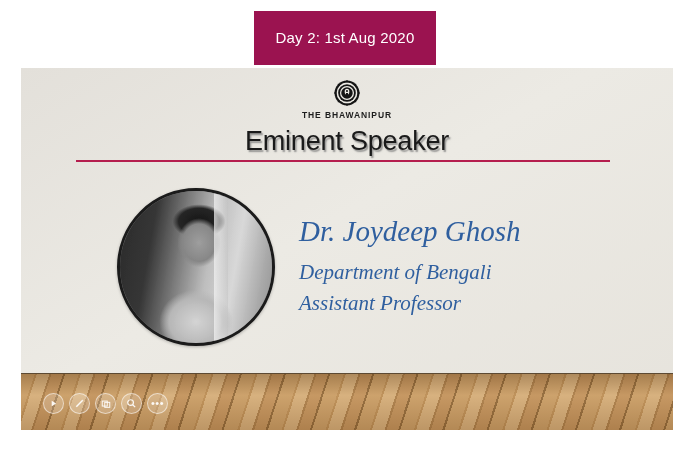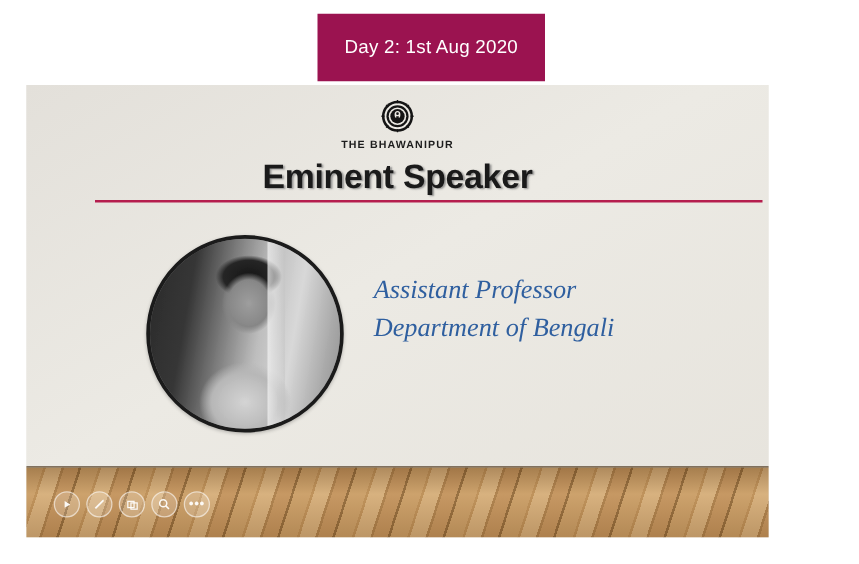--- a/index.html
+++ b/index.html
@@ -46,7 +46,7 @@
     position: absolute;
     left: 21px;
     top: 68px;
-    width: 594px;
+    width: 652px;
     height: 362px;
     background: linear-gradient(150deg, #e3e0da 0%, #eceae4 45%, #e6e3dc 100%);
     overflow: hidden;

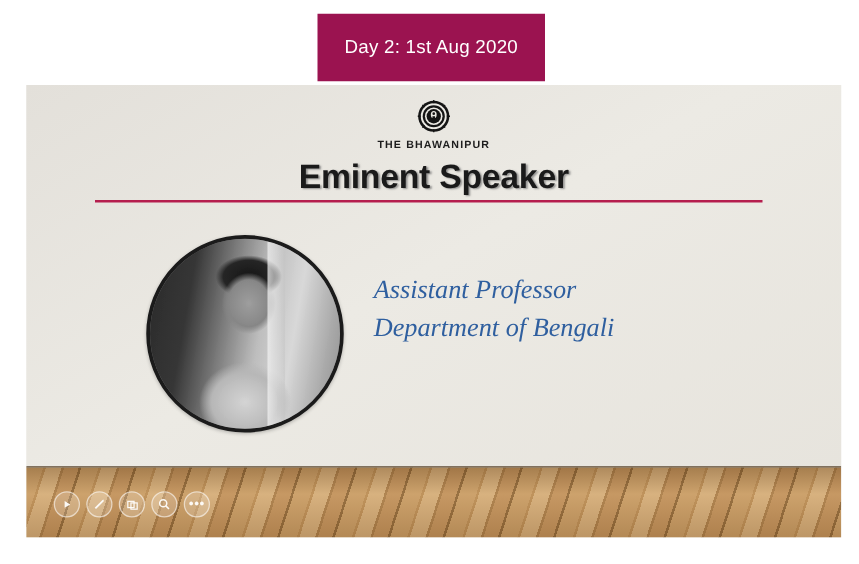--- a/index.html
+++ b/index.html
@@ -87,7 +87,7 @@
     text-align: center;
     font-family: "Liberation Sans", sans-serif;
     font-size: 27px;
-    font-weight: bold;
+    font-weight: normal;
     color: #1a1a1a;
     letter-spacing: -0.2px;
     text-shadow: 1.5px 1.5px 1.5px rgba(120,120,120,0.75);

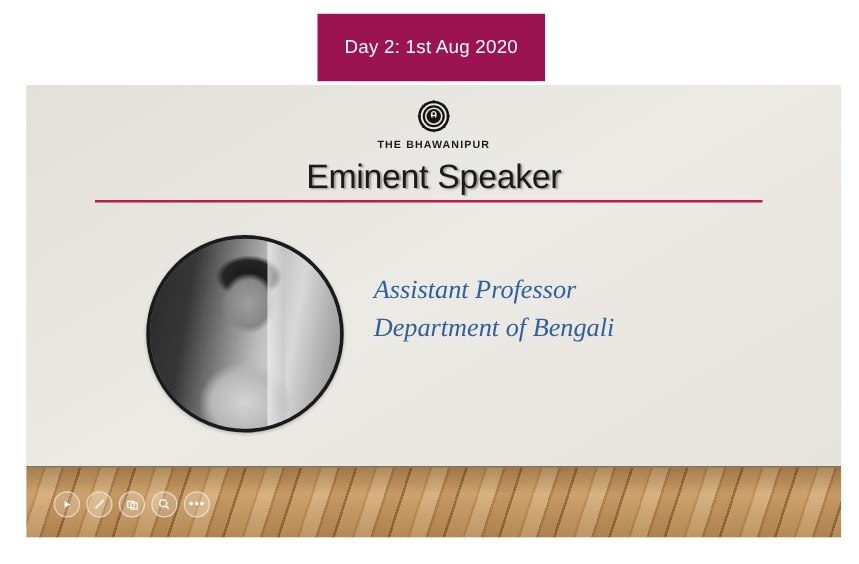--- a/index.html
+++ b/index.html
@@ -262,6 +262,7 @@
   </div>
 
   <div id="speaker-details">
+    <div id="speaker-name">Dr. Joydeep Ghosh</div>
     <div class="detail-line">Assistant Professor</div>
     <div class="detail-line">Department of Bengali</div>
   </div>

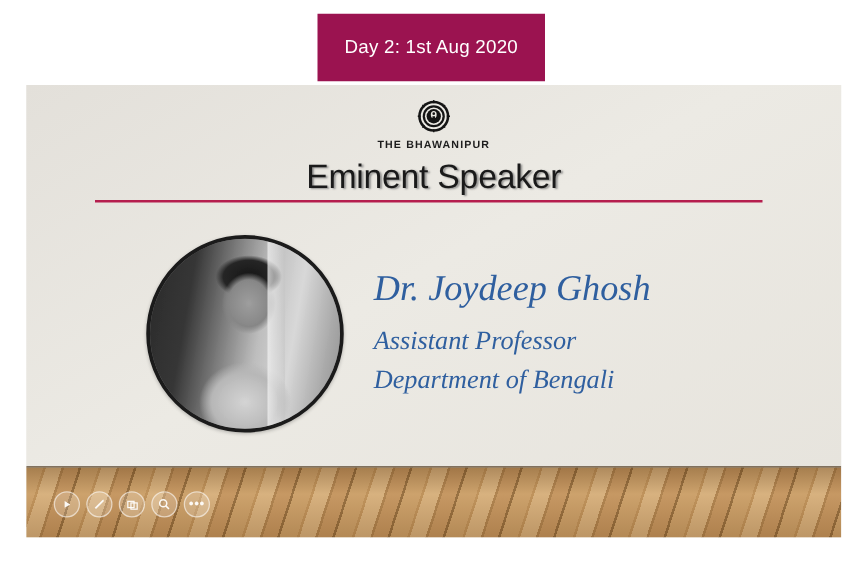--- a/index.html
+++ b/index.html
@@ -263,8 +263,8 @@
 
   <div id="speaker-details">
     <div id="speaker-name">Dr. Joydeep Ghosh</div>
+    <div class="detail-line">Department of Bengali</div>
     <div class="detail-line">Assistant Professor</div>
-    <div class="detail-line">Department of Bengali</div>
   </div>
 
   <div id="floor"></div>

